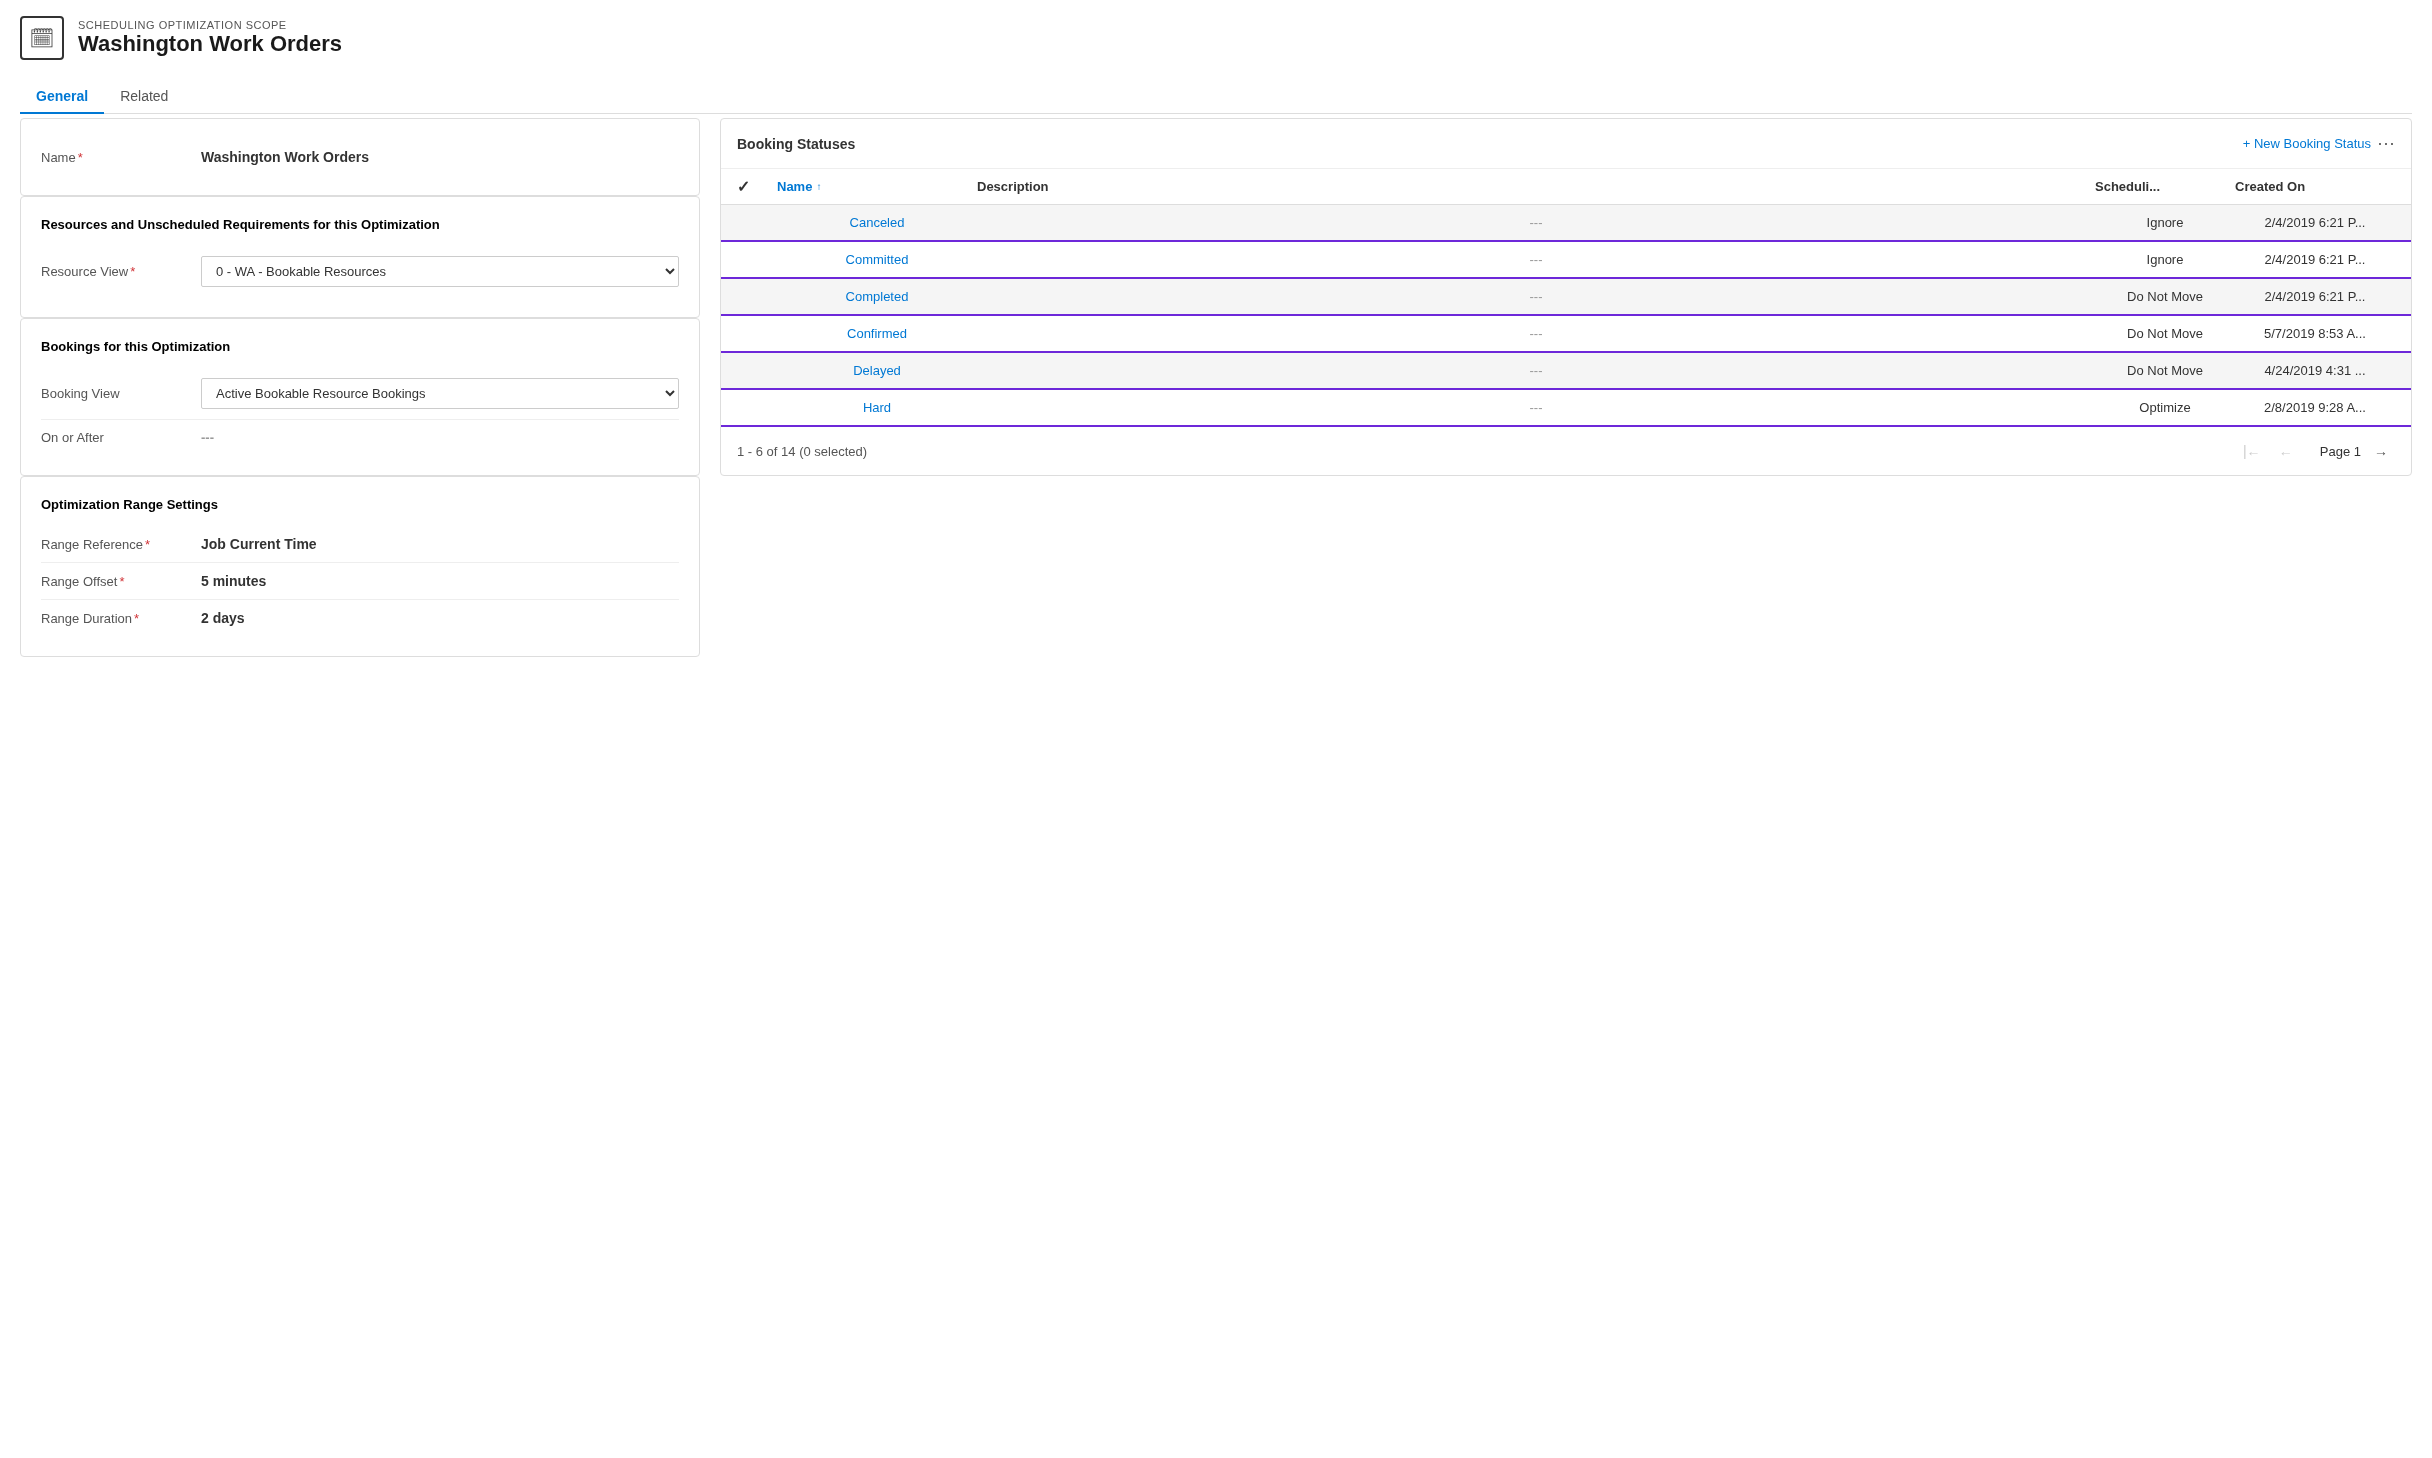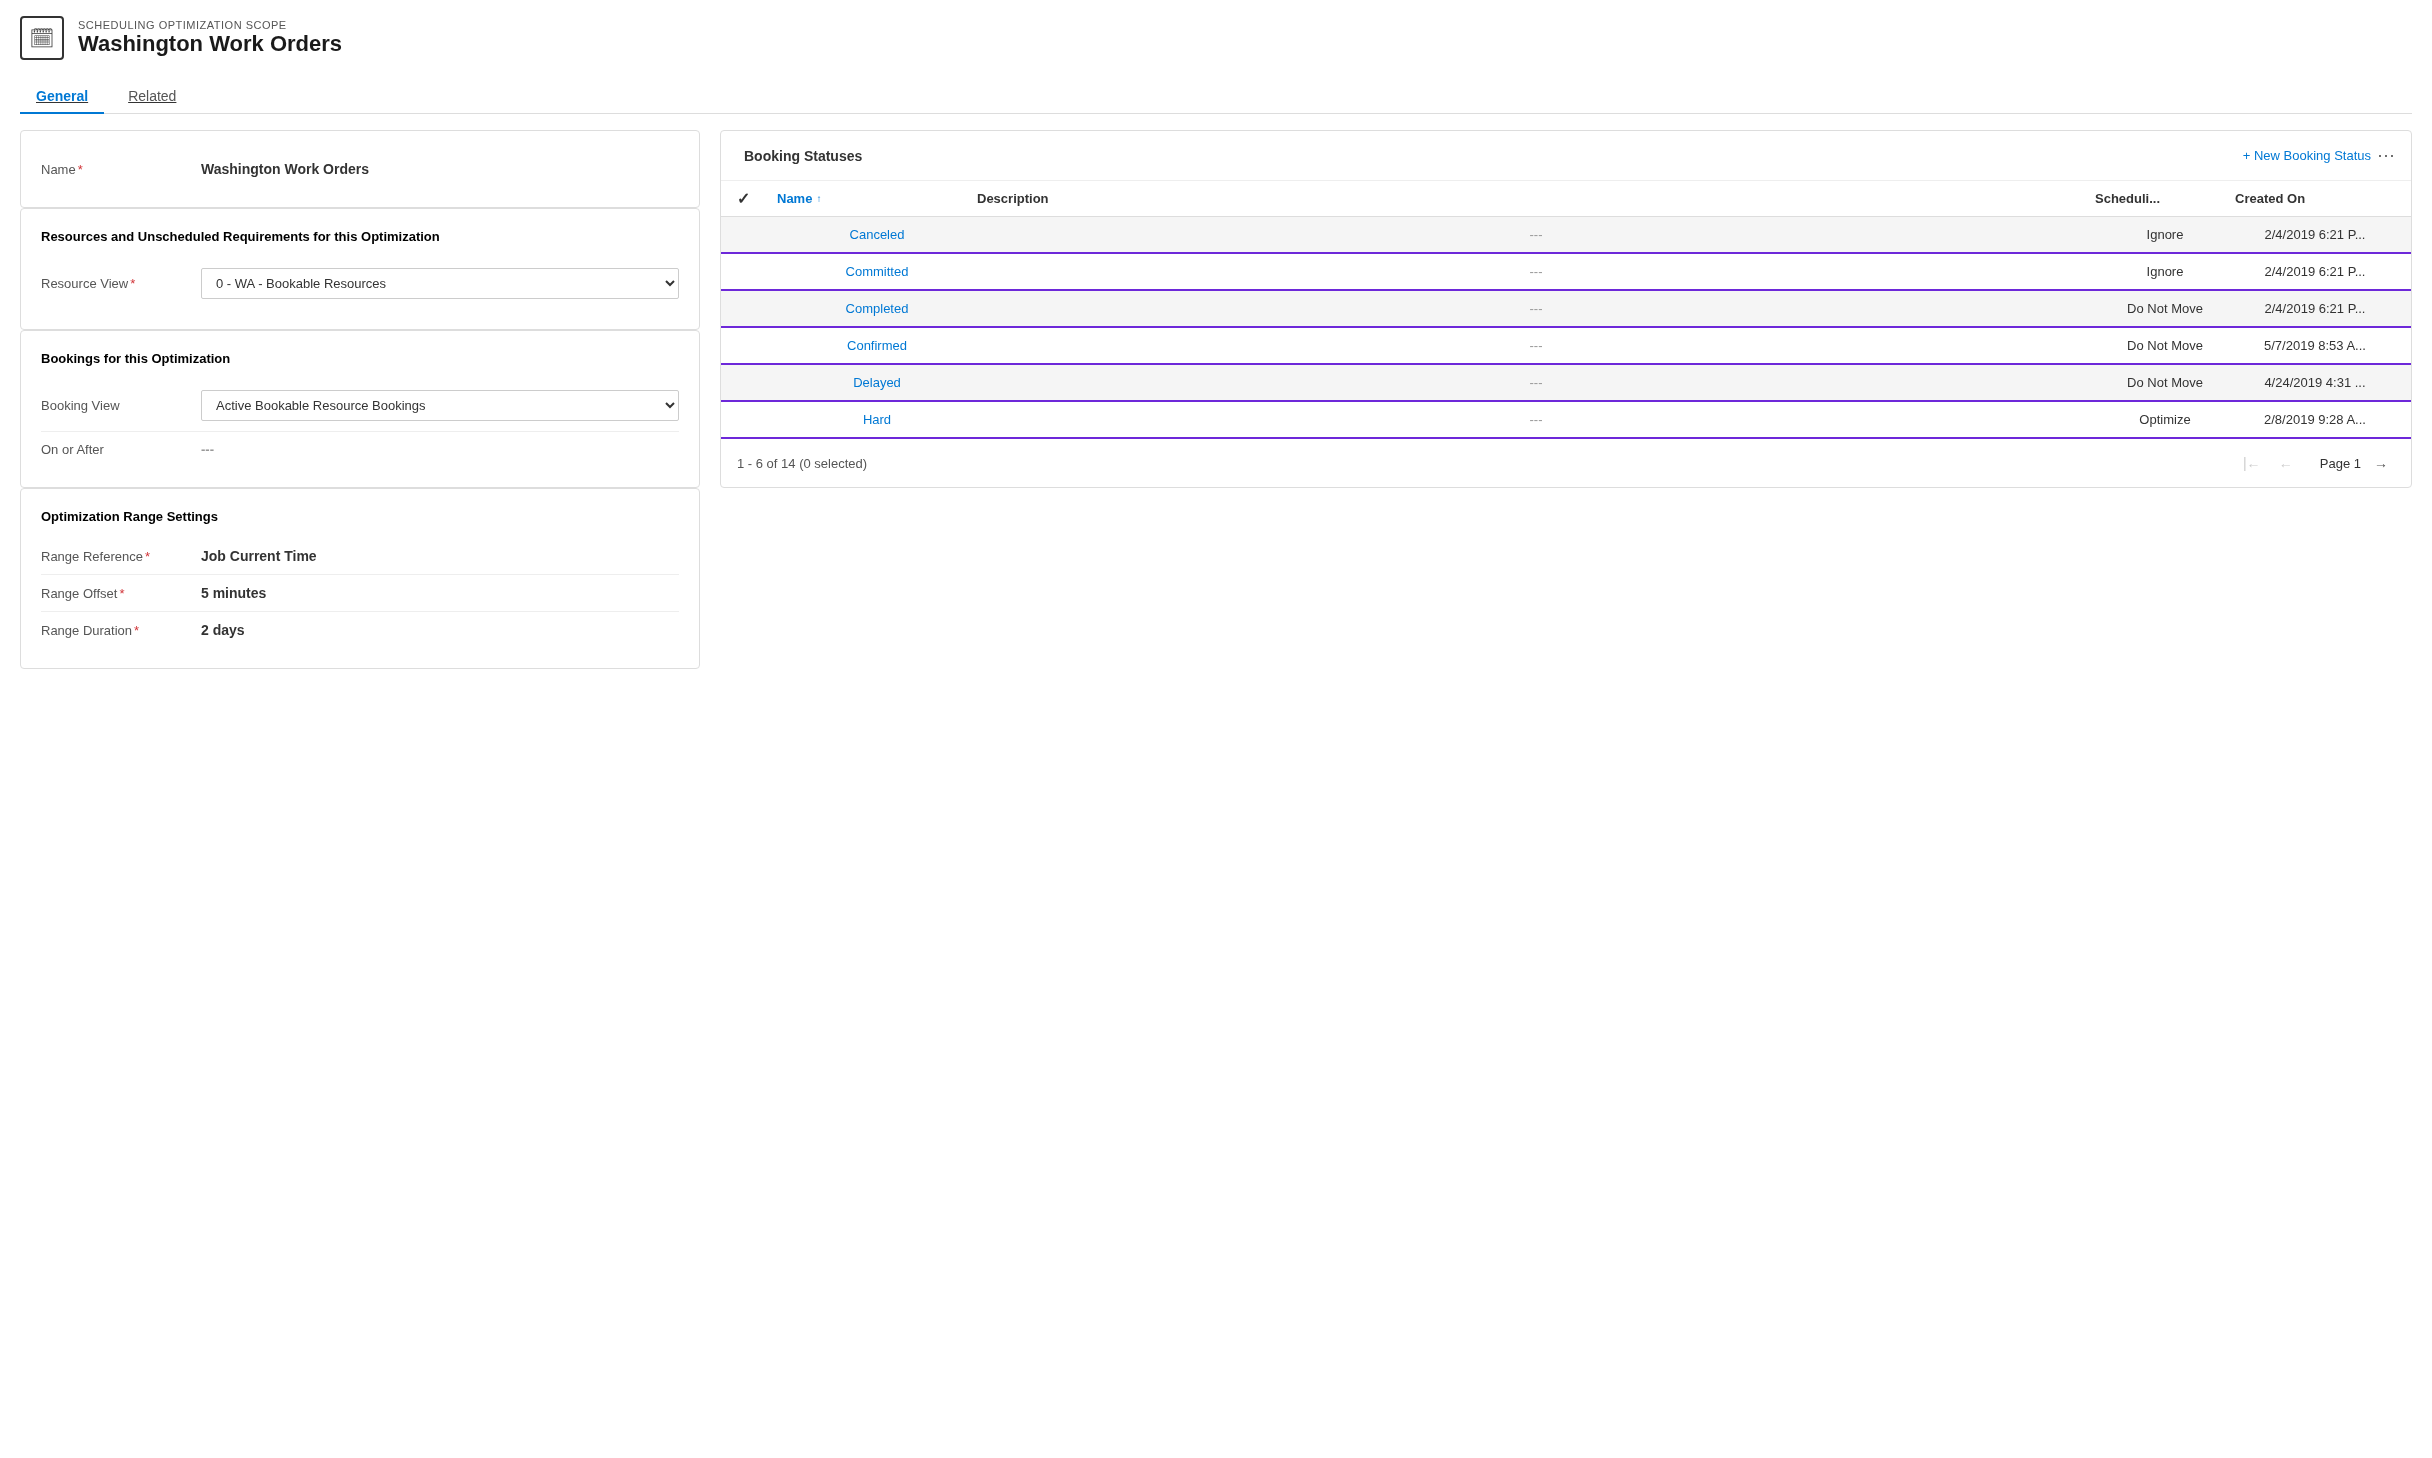--- a/index.html
+++ b/index.html
@@ -14,7 +14,7 @@
     .header-text .title { font-size: 22px; font-weight: 600; color: #1a1a1a; }
 
     
-    .tabs { display: flex; gap: 8px; border-bottom: 1px solid #ddd; margin-bottom: 16px; text-decoration: underline; }
+    .tabs { display: flex; gap: 0; border-bottom: 1px solid #ddd; margin-bottom: 4px; }
     .tab { padding: 8px 16px; cursor: pointer; font-size: 14px; color: #555; border-bottom: 2px solid transparent; margin-bottom: -1px; }
     .tab.active { color: #0078d4; border-bottom: 2px solid #0078d4; font-weight: 600; }
 

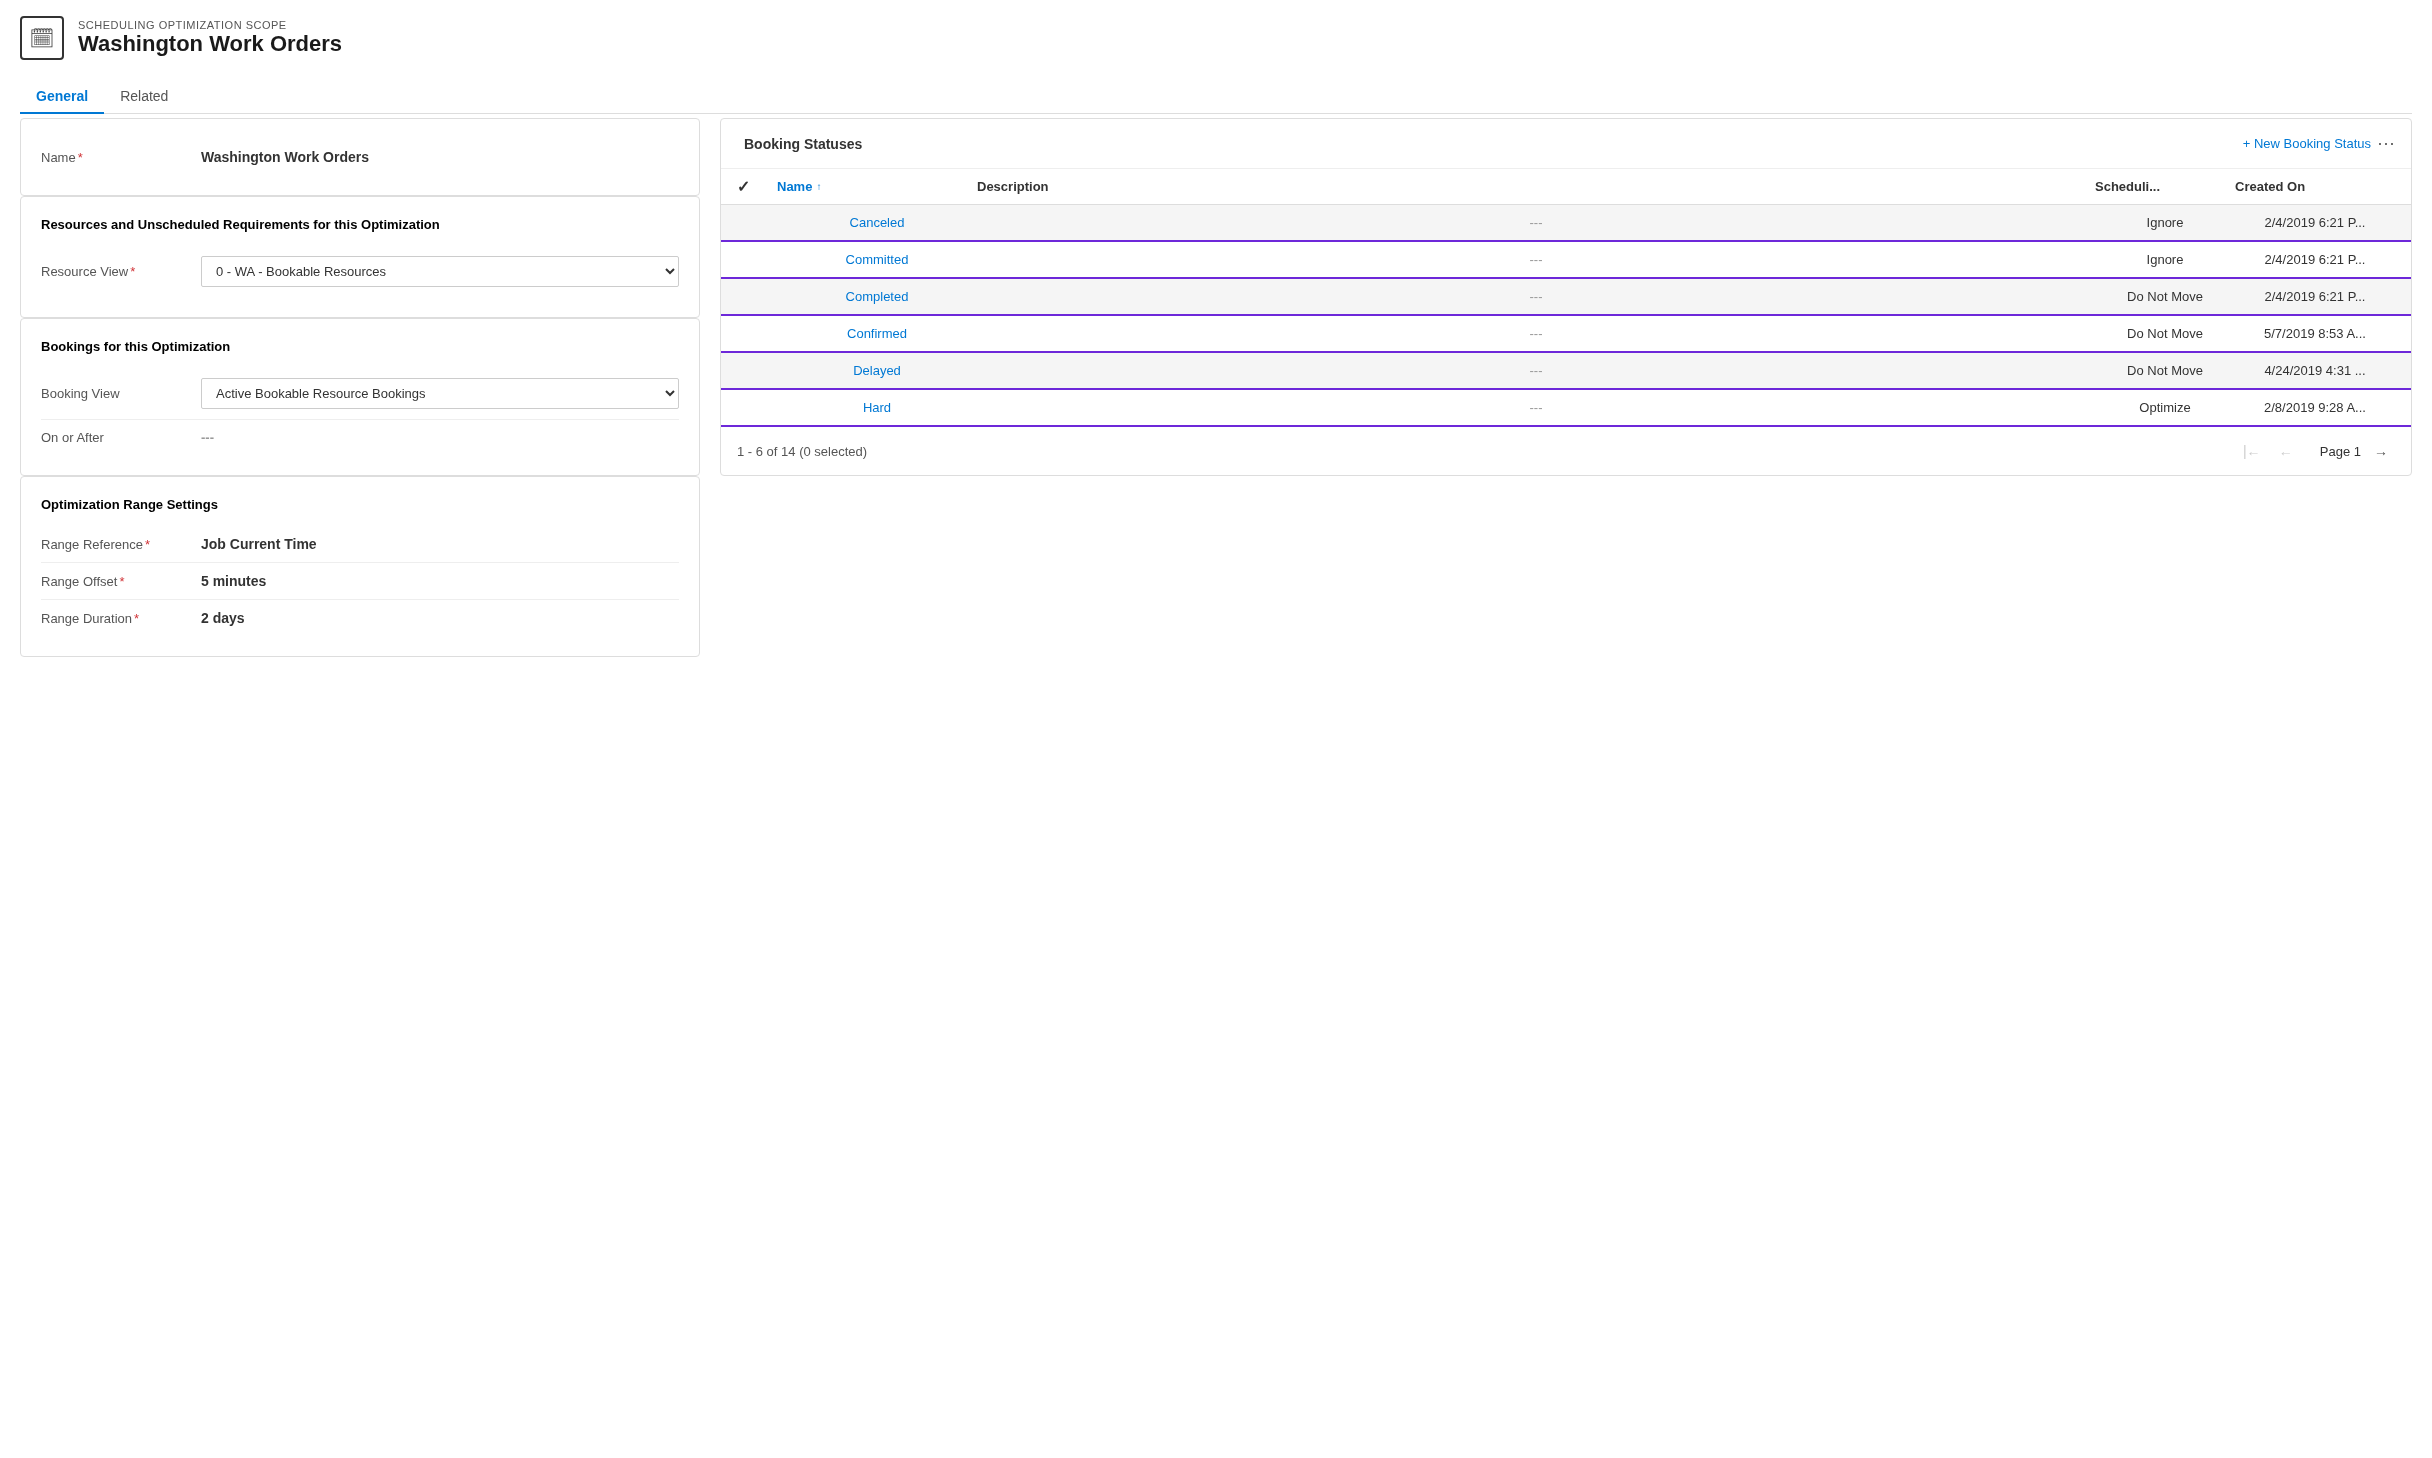--- a/index.html
+++ b/index.html
@@ -41,7 +41,7 @@
     
     .booking-card { border: 1px solid #ddd; border-radius: 4px; padding: 0; }
     .booking-header { display: flex; align-items: center; padding: 14px 16px; border-bottom: 1px solid #eee; }
-    .booking-title { font-size: 14px; font-weight: 600; flex: 1; margin-left: 7px; }
+    .booking-title { font-size: 14px; font-weight: 600; flex: 1; }
     .booking-actions { display: flex; align-items: center; gap: 6px; }
     .btn-new { display: flex; align-items: center; gap: 4px; color: #0078d4; font-size: 13px; cursor: pointer; }
     .more-btn { color: #555; cursor: pointer; font-size: 18px; }

